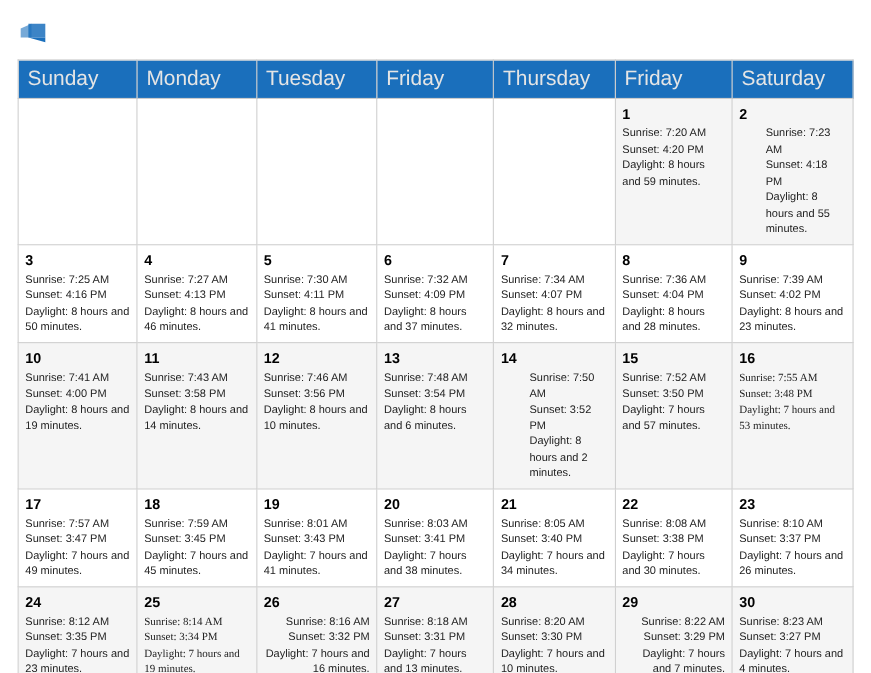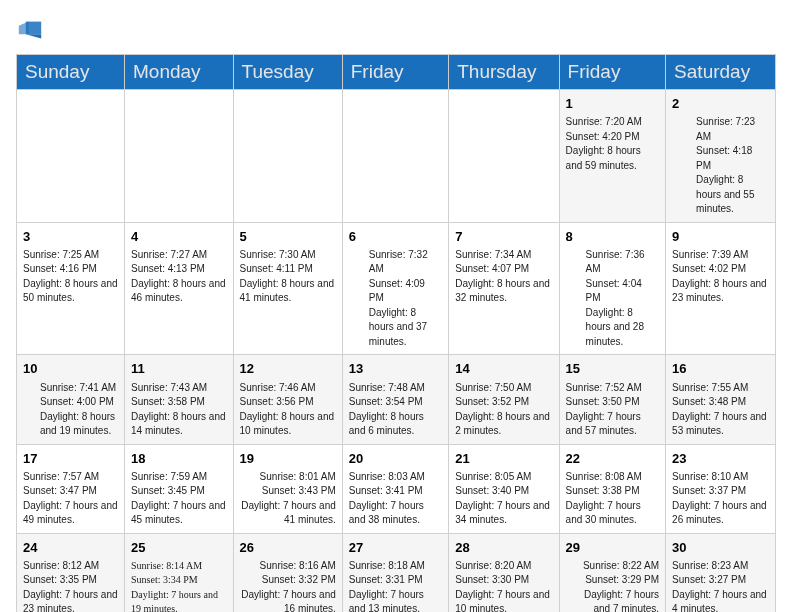--- a/index.html
+++ b/index.html
@@ -162,7 +162,7 @@
         </td>
         <td>
           <span class="day-number">6</span>
-          <div class="day-info" style="white-space: pre-line; margin-left: 20px;">Sunrise: 7:32 AM
+          <div class="day-info" style="white-space: pre-line;">Sunrise: 7:32 AM
 Sunset: 4:09 PM
 Daylight: 8 hours and 37 minutes.</div>
         </td>

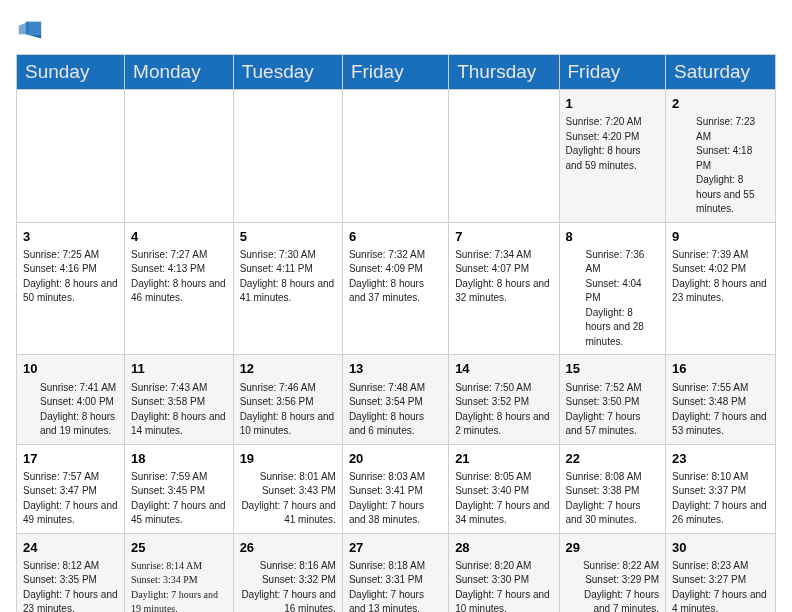--- a/index.html
+++ b/index.html
@@ -174,7 +174,7 @@
         </td>
         <td>
           <span class="day-number">8</span>
-          <div class="day-info" style="white-space: pre-line; margin-left: 20px;">Sunrise: 7:36 AM
+          <div class="day-info" style="white-space: pre-line;">Sunrise: 7:36 AM
 Sunset: 4:04 PM
 Daylight: 8 hours and 28 minutes.</div>
         </td>

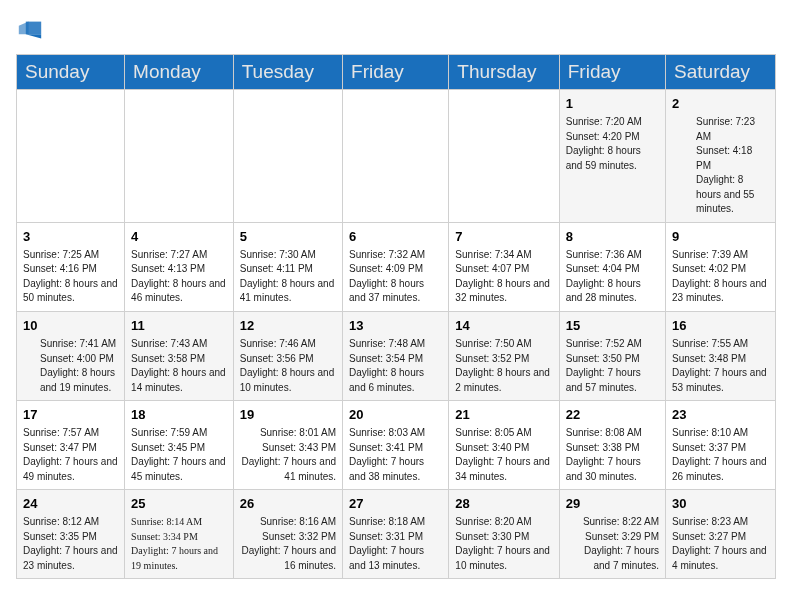--- a/index.html
+++ b/index.html
@@ -188,7 +188,7 @@
       <tr>
         <td>
           <span class="day-number">10</span>
-          <div class="day-info" style="white-space: pre-line; margin-left: 17px;">Sunrise: 7:41 AM
+          <div class="day-info" style="white-space: pre-line;">Sunrise: 7:41 AM
 Sunset: 4:00 PM
 Daylight: 8 hours and 19 minutes.</div>
         </td>

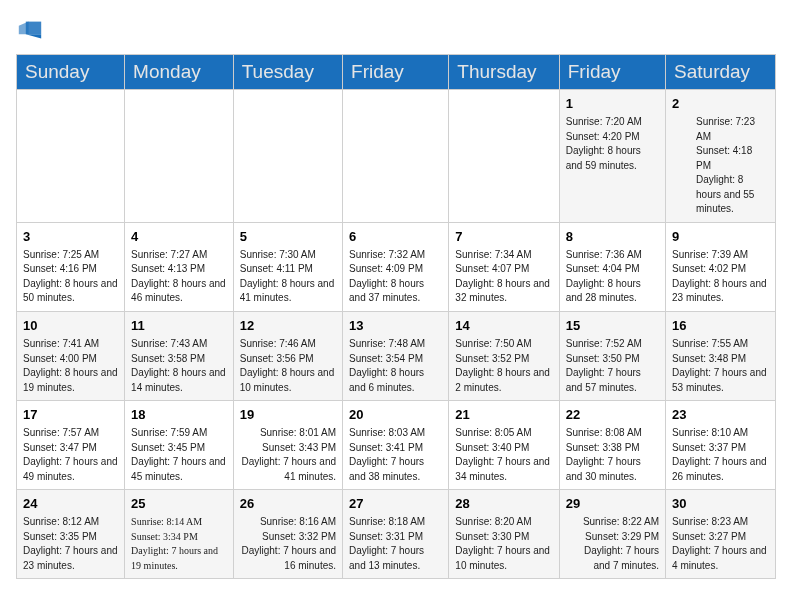--- a/index.html
+++ b/index.html
@@ -212,7 +212,7 @@
         </td>
         <td>
           <span class="day-number">14</span>
-          <div class="day-info" style="white-space: pre-line;">Sunrise: 7:50 AM
+          <div class="day-info" style="white-space: pre-line; margin-left: 26px;">Sunrise: 7:50 AM
 Sunset: 3:52 PM
 Daylight: 8 hours and 2 minutes.</div>
         </td>

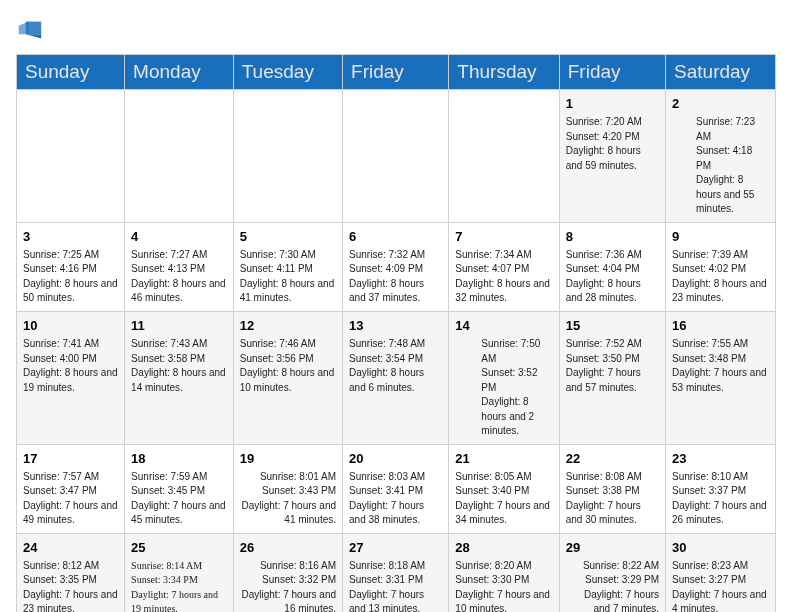--- a/index.html
+++ b/index.html
@@ -224,7 +224,7 @@
         </td>
         <td>
           <span class="day-number">16</span>
-          <div class="day-info" style="white-space: pre-line;">Sunrise: 7:55 AM
+          <div class="day-info" style="white-space: pre-line; font-family: Liberation Serif, serif;">Sunrise: 7:55 AM
 Sunset: 3:48 PM
 Daylight: 7 hours and 53 minutes.</div>
         </td>

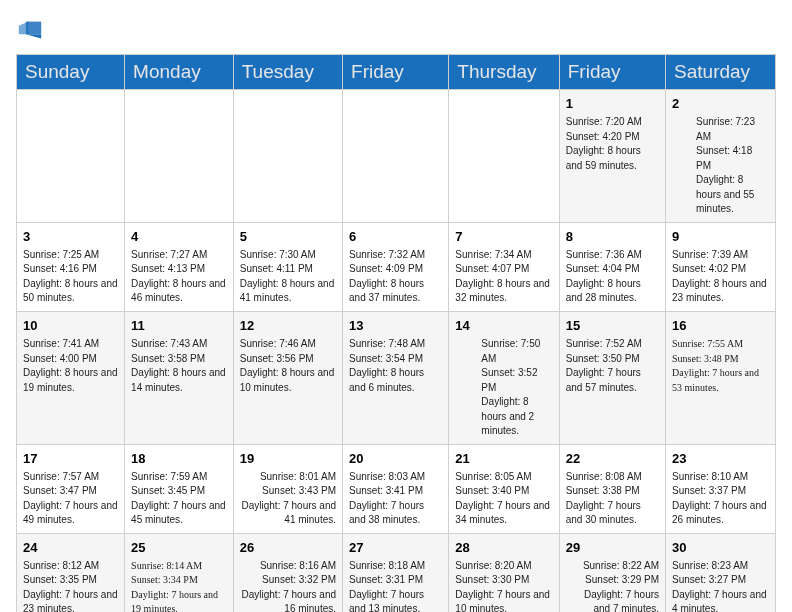--- a/index.html
+++ b/index.html
@@ -244,7 +244,7 @@
         </td>
         <td>
           <span class="day-number">19</span>
-          <div class="day-info" style="white-space: pre-line; text-align: right;">Sunrise: 8:01 AM
+          <div class="day-info" style="white-space: pre-line;">Sunrise: 8:01 AM
 Sunset: 3:43 PM
 Daylight: 7 hours and 41 minutes.</div>
         </td>

